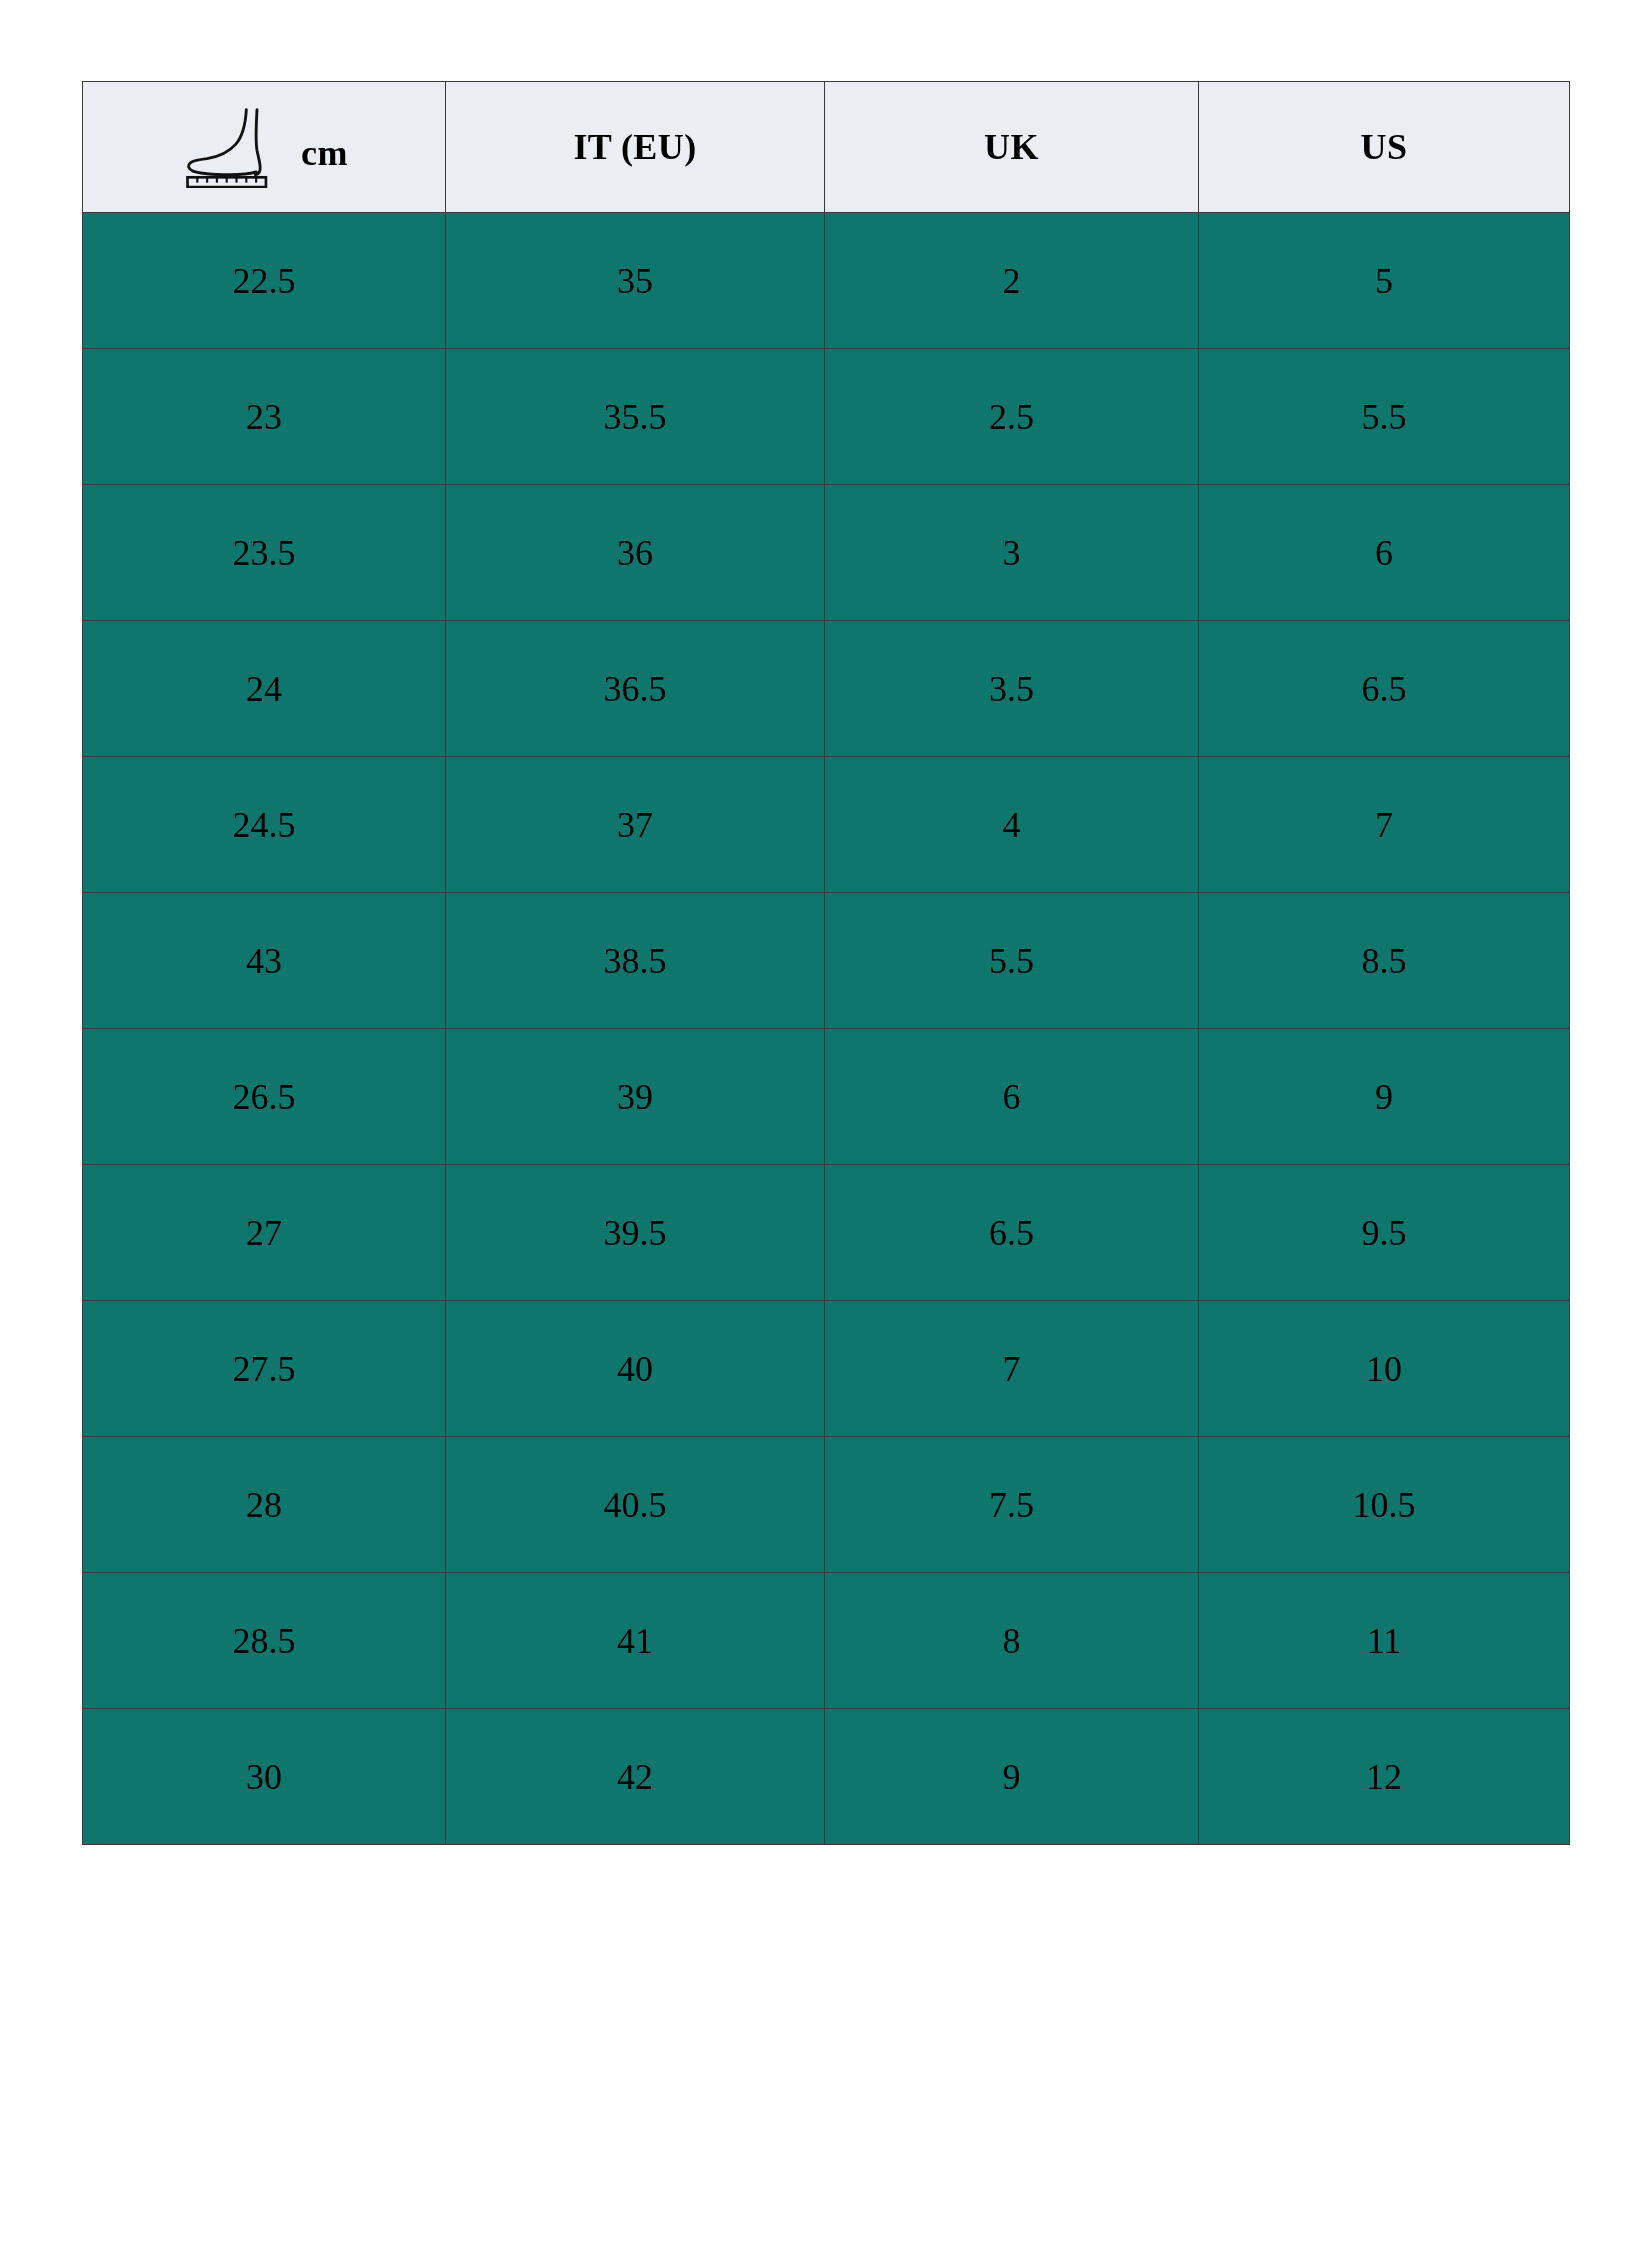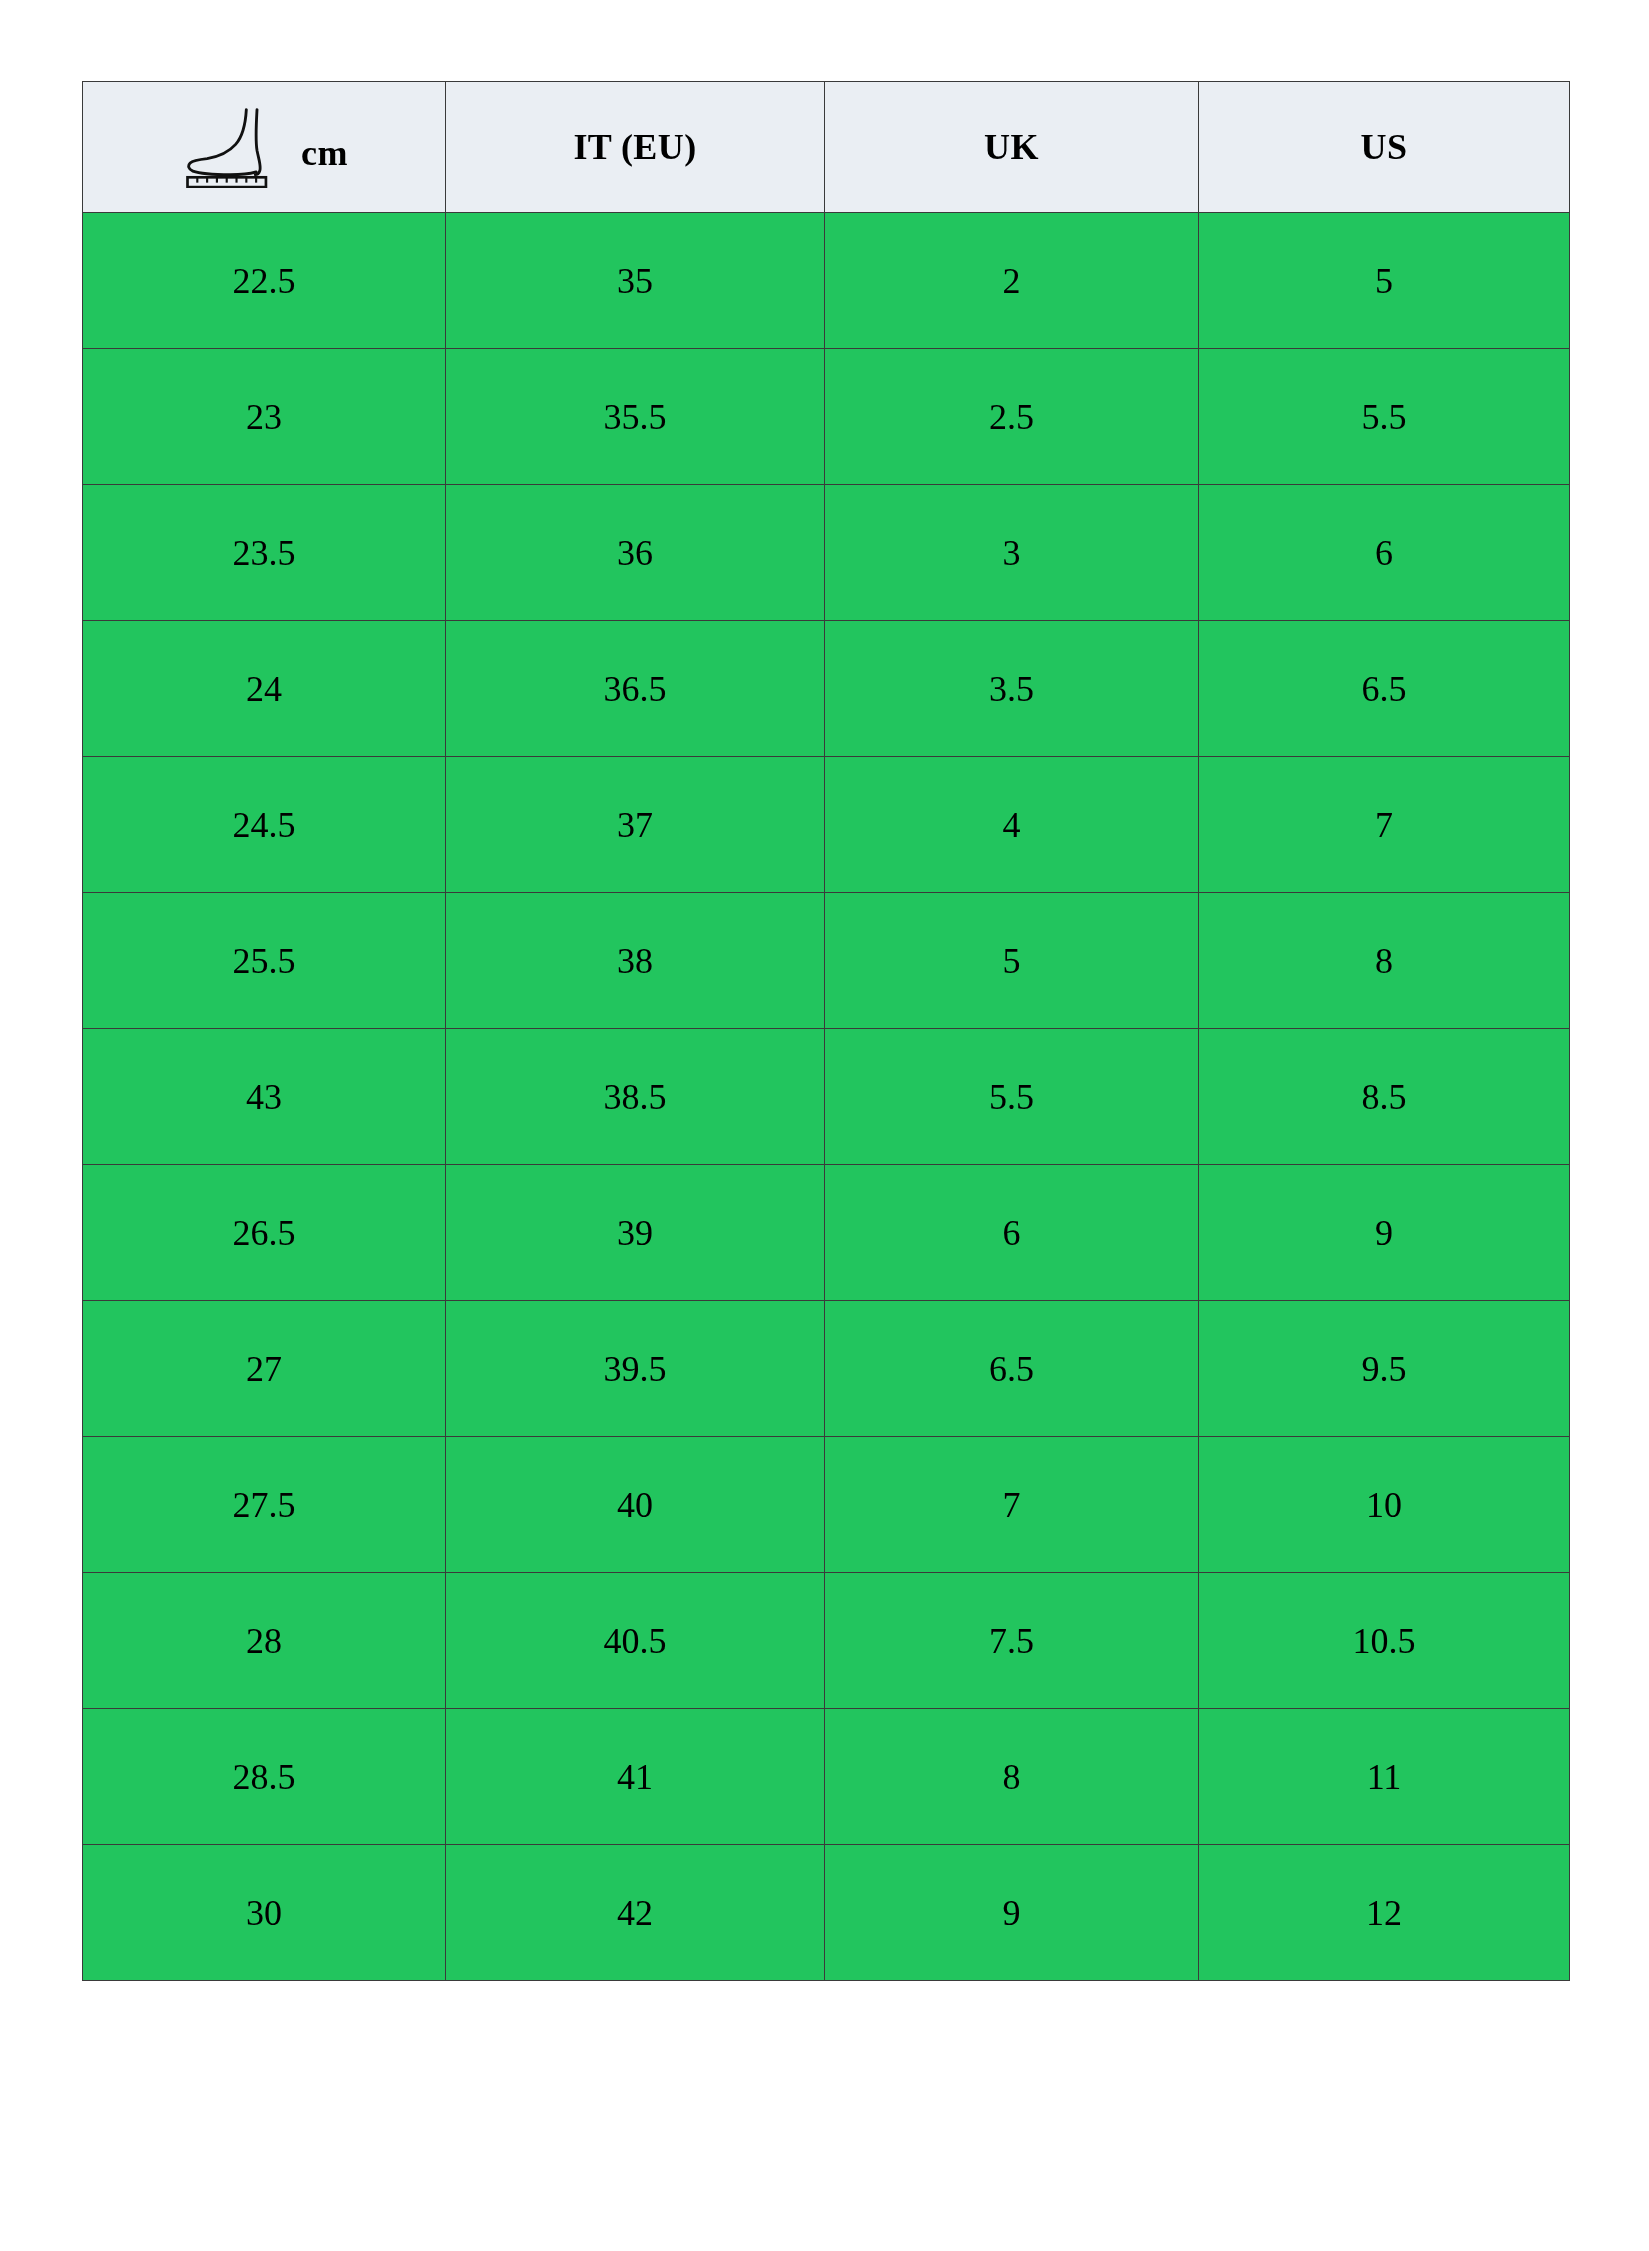--- a/index.html
+++ b/index.html
@@ -53,7 +53,7 @@
   }
 
   .size-table tbody td {
-    background: #22c55e;
+    background: #0f766e;
     height: 135px;
     font-weight: normal;
     font-size: 36px;

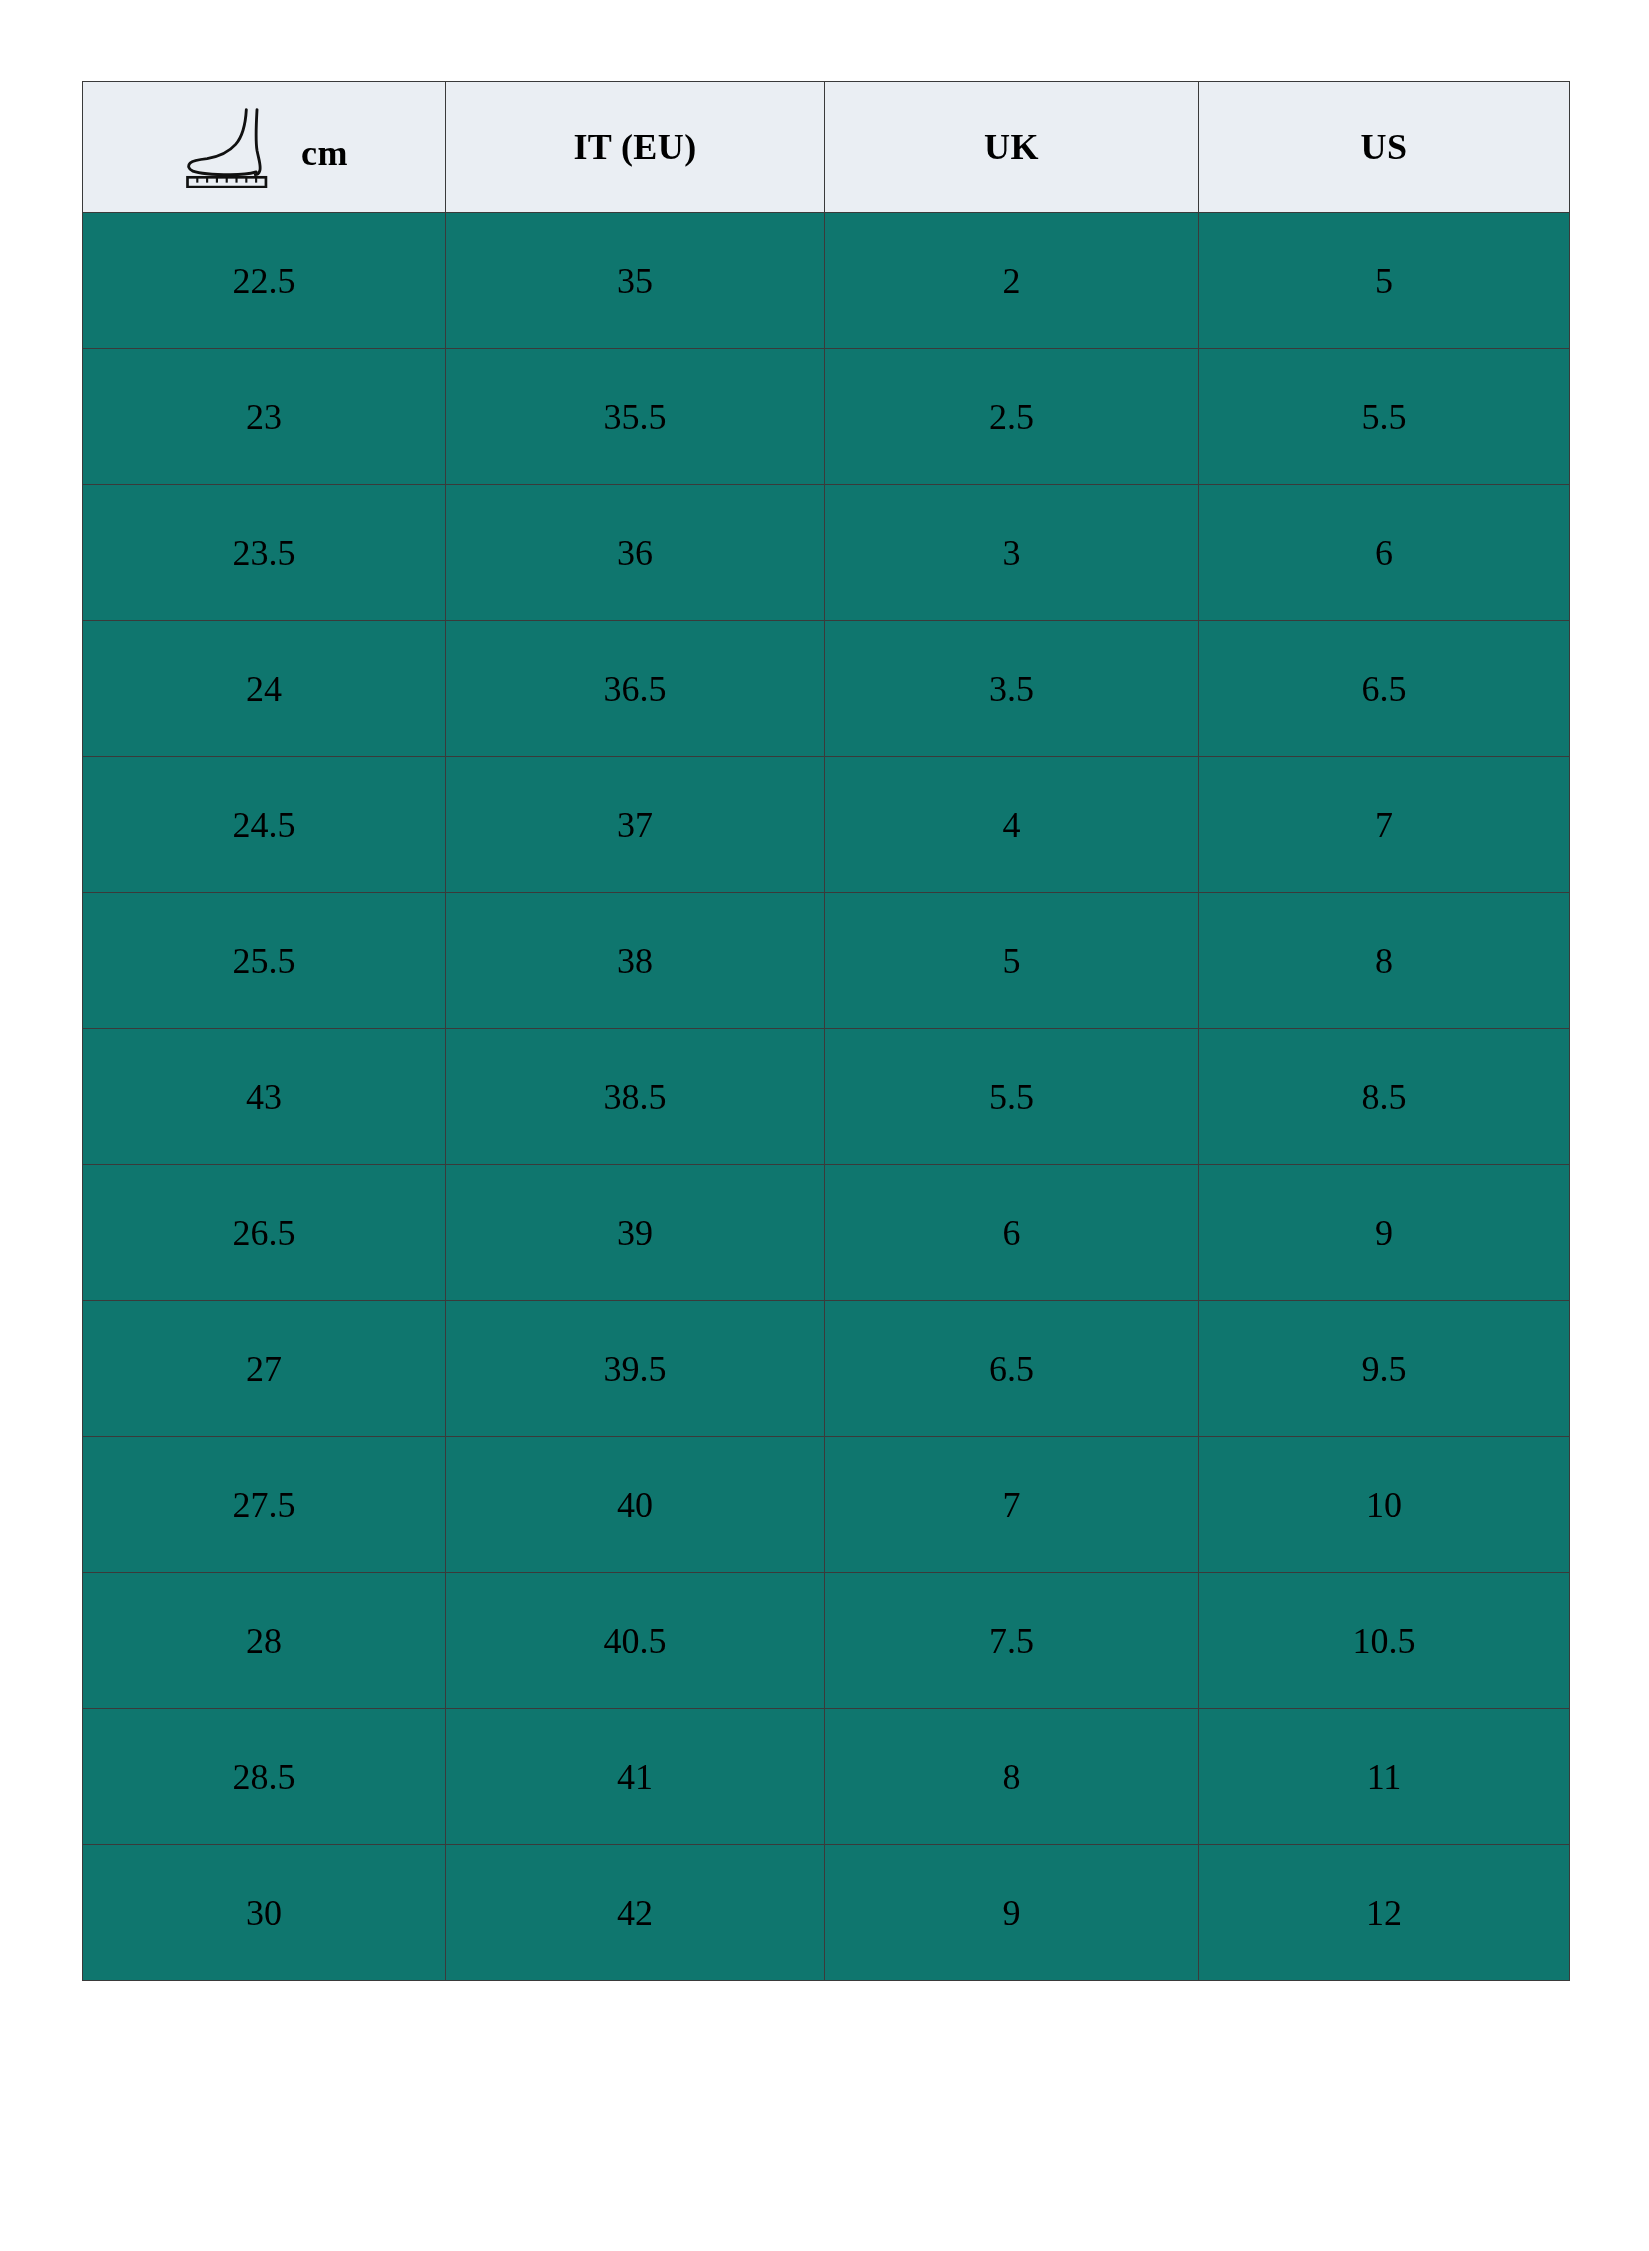--- a/index.html
+++ b/index.html
@@ -153,12 +153,6 @@
         <td>7</td>
       </tr>
       <tr>
-        <td>25.5</td>
-        <td>38</td>
-        <td>5</td>
-        <td>8</td>
-      </tr>
-      <tr>
         <td>43</td>
         <td>38.5</td>
         <td>5.5</td>

